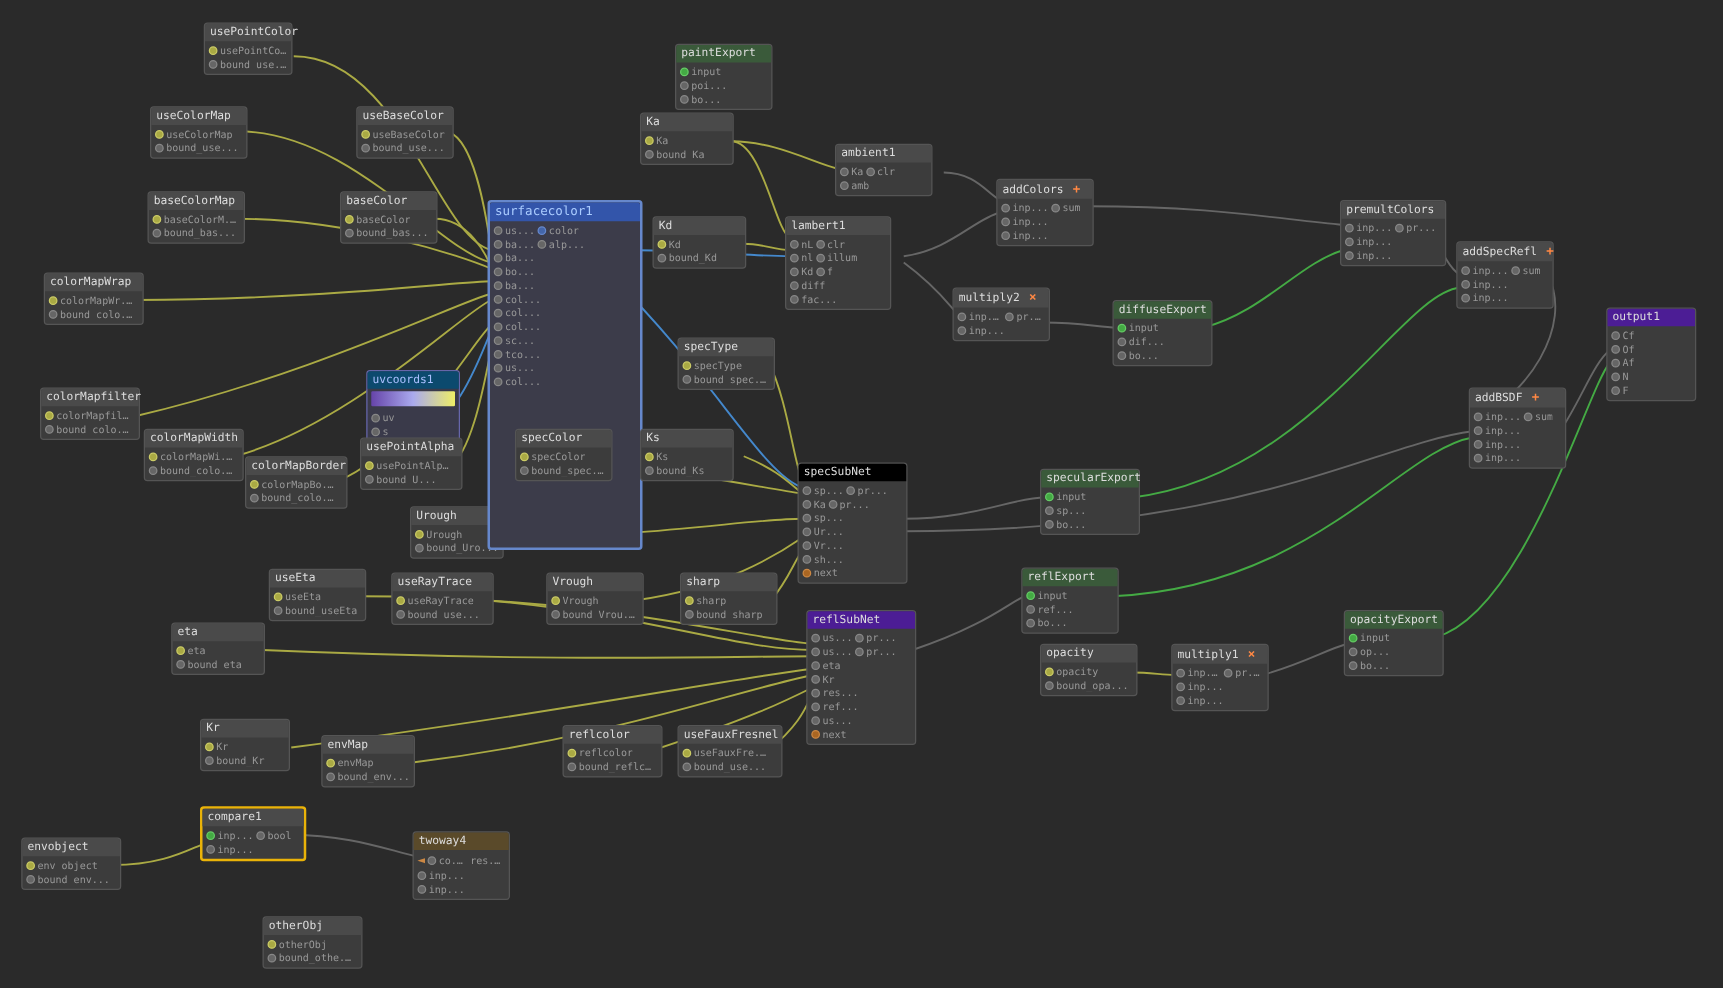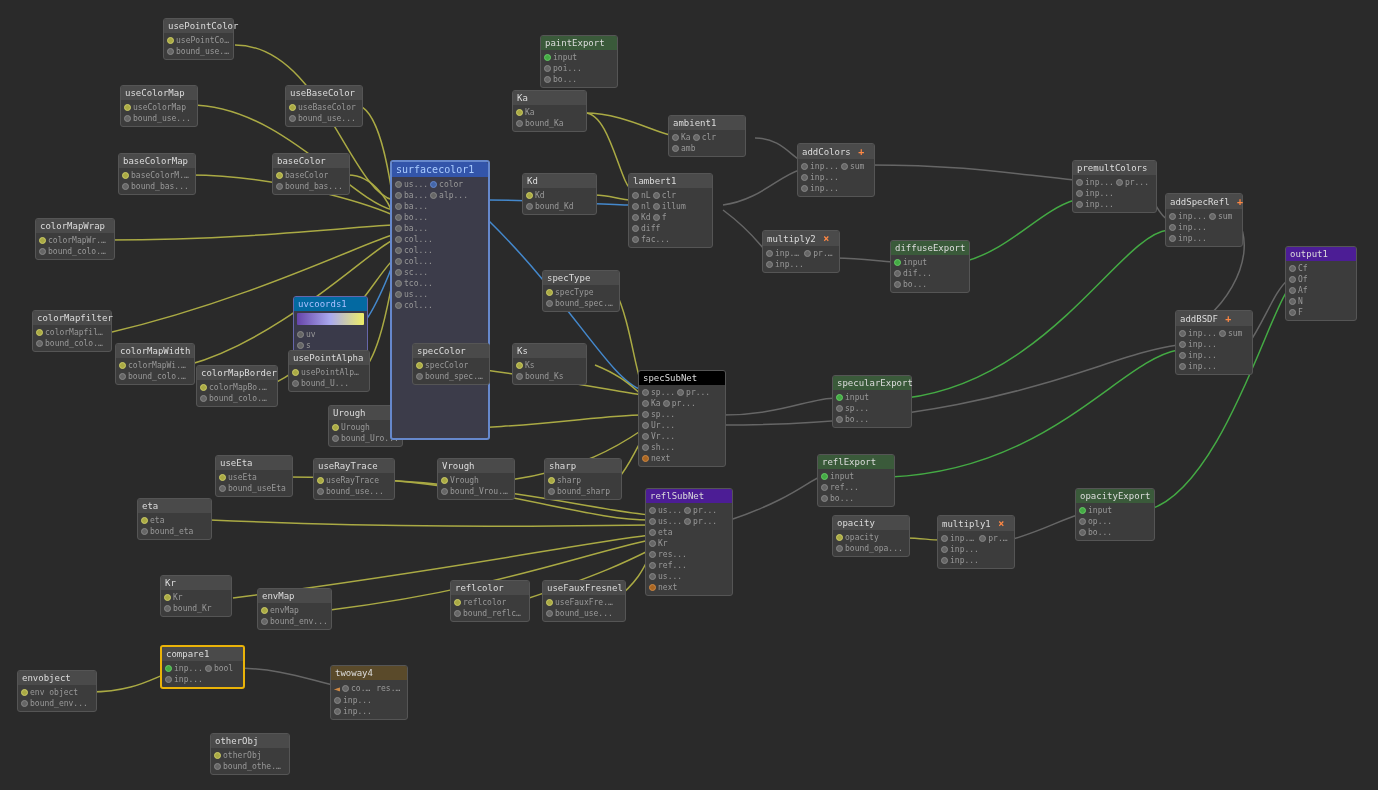--- a/index.html
+++ b/index.html
@@ -556,7 +556,7 @@
   </div>
 </div>
 
-<div class="node surfacecolor" style="left:390px;top:160px;width:100px;min-height:280px">
+<div class="node surfacecolor" style="left:390px;top:160px;width:124px;min-height:280px">
   <div class="node-title" style="background:#3355aa;color:#aaccff;font-size:10px">surfacecolor1</div>
   <div class="node-body" style="font-size:8px">
     <div class="node-row">

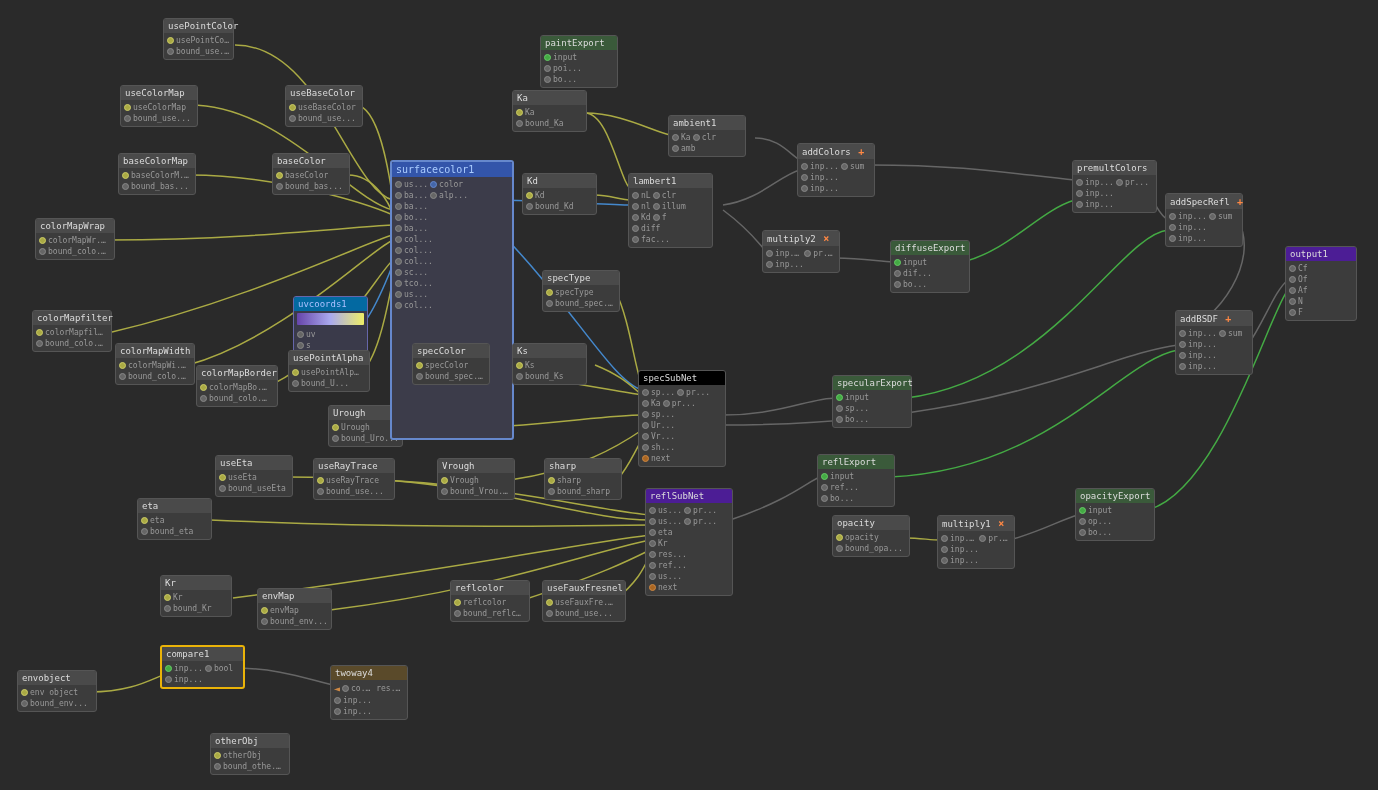--- a/index.html
+++ b/index.html
@@ -326,7 +326,7 @@
 </div>
 
 <div class="node uvcoords" style="left:293px;top:296px;width:75px">
-  <div class="node-title" style="background:#0369a1;color:#aac0ff">uvcoords1</div>
+  <div class="node-title" style="background:#0c4a6e;color:#aac0ff">uvcoords1</div>
   <div class="uv-gradient"></div>
   <div class="node-body">
     <div class="node-row">

